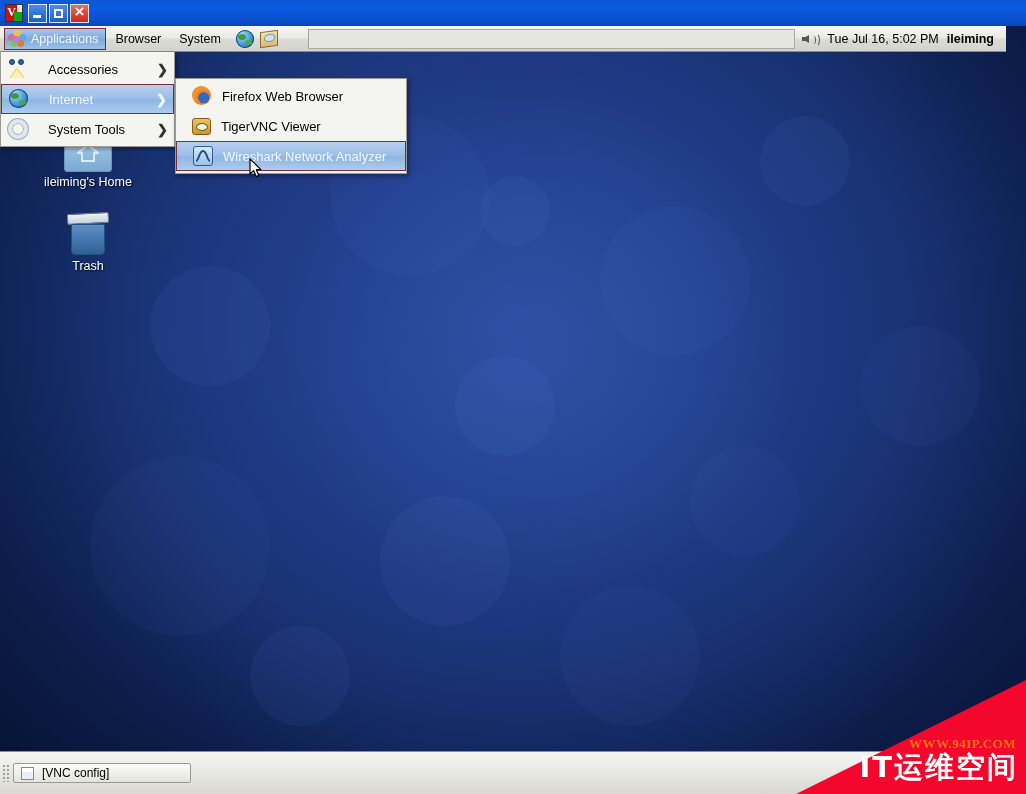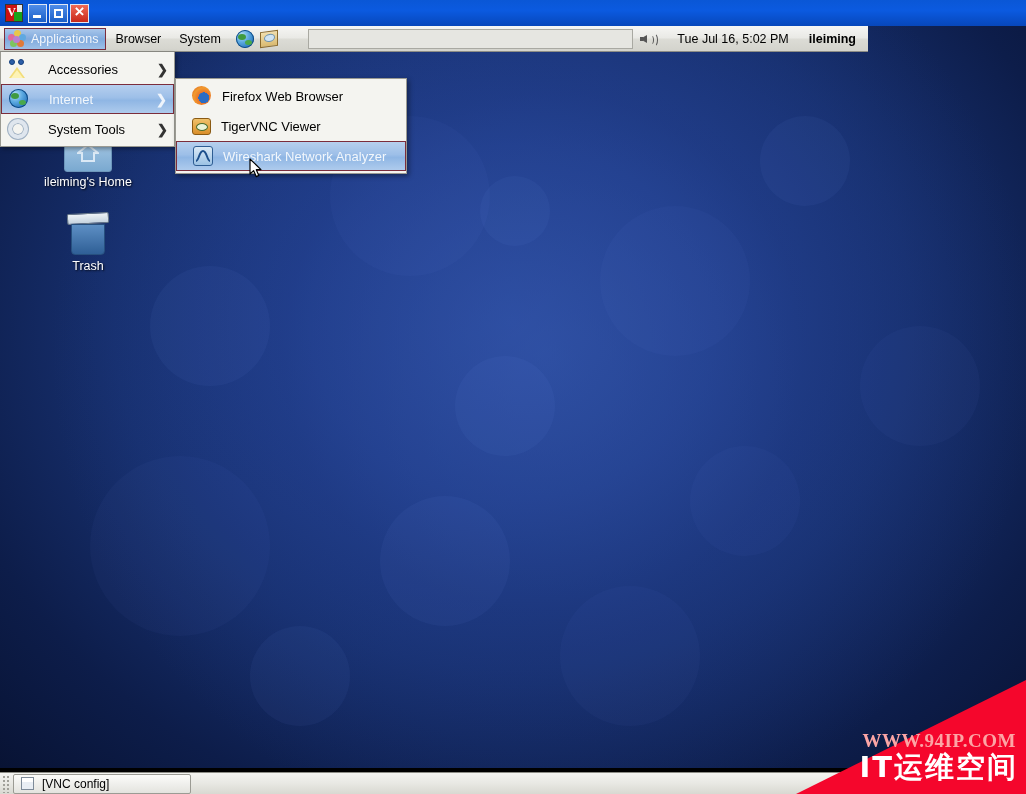--- a/index.html
+++ b/index.html
@@ -125,7 +125,7 @@
   .toppanel {
     position: absolute;
     left: 0; top: 26px;
-    width: 868px; height: 26px;
+    width: 1006px; height: 26px;
     background: linear-gradient(to bottom, #f6f6f4 0%, #e9e9e5 48%, #dcdcd6 52%, #d3d3cc 100%);
     border-bottom: 1px solid #8d8d86;
     box-sizing: border-box;

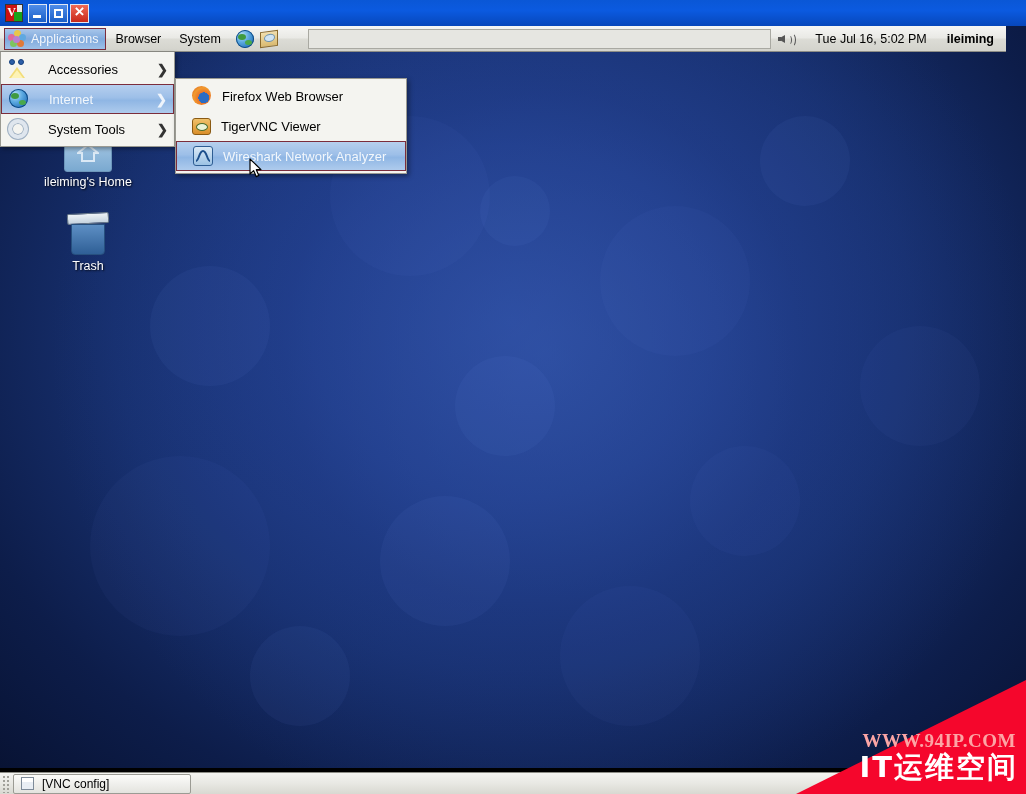--- a/index.html
+++ b/index.html
@@ -177,7 +177,7 @@
   }
   .clock {
     font-size: 12.5px;
-    padding: 0 20px;
+    padding: 0 8px;
     white-space: nowrap;
   }
   .user {

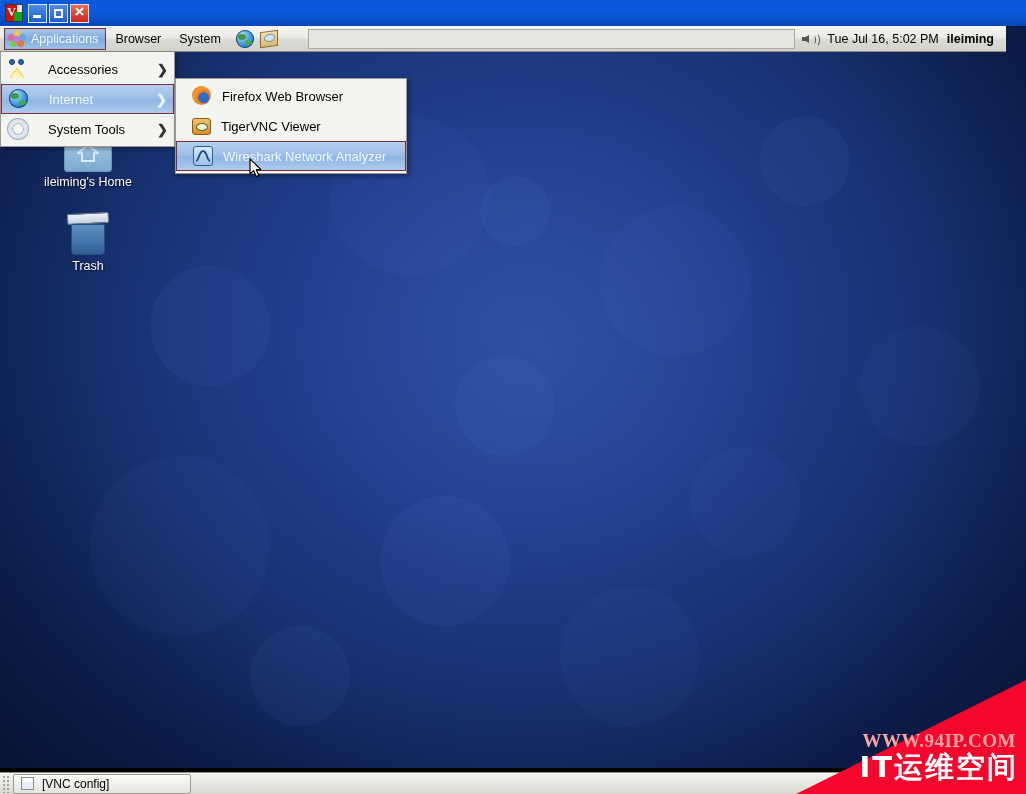--- a/index.html
+++ b/index.html
@@ -470,10 +470,10 @@
   .wm .url {
     position: absolute;
     right: 10px; bottom: 42px;
-    color: #fca5a5;
+    color: #f97316;
     font-family: "Liberation Serif", serif;
     font-weight: bold;
-    font-size: 19px;
+    font-size: 13px;
     letter-spacing: 0.5px;
     white-space: nowrap;
   }

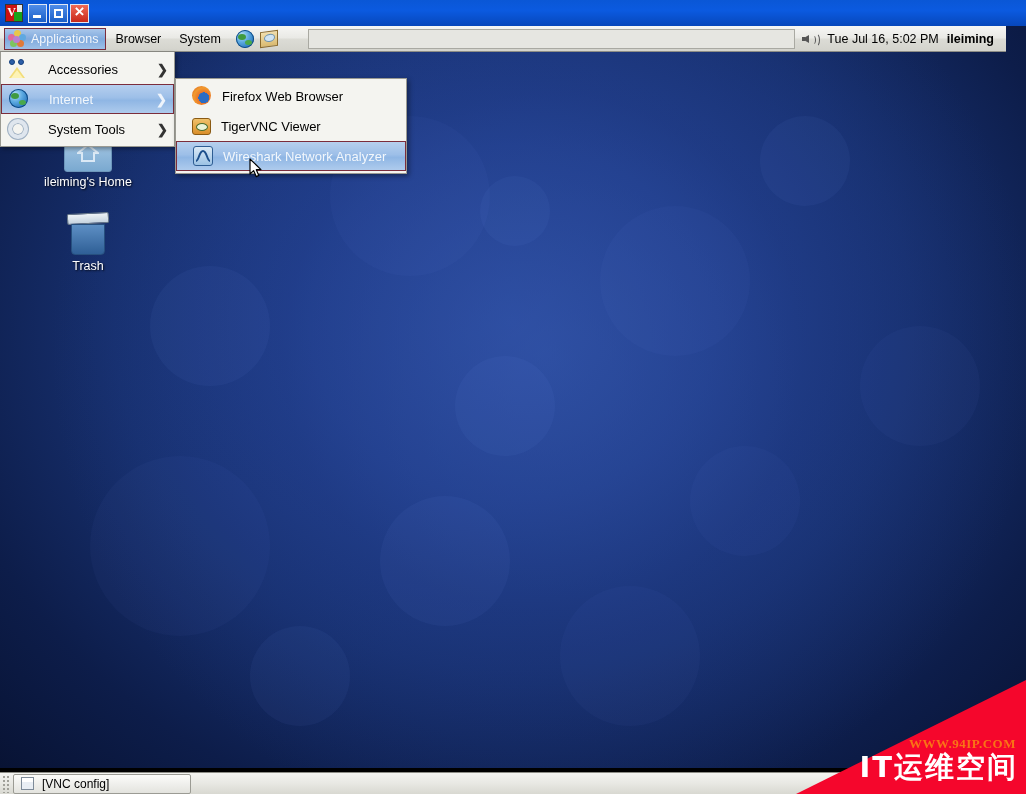--- a/index.html
+++ b/index.html
@@ -416,7 +416,7 @@
   .botpanel {
     position: absolute;
     left: 0; bottom: 0;
-    width: 1026px; height: 22px;
+    width: 1026px; height: 43px;
     background: linear-gradient(to bottom,#f4f4f1 0%,#e8e8e3 50%,#d8d8d1 100%);
     border-top: 1px solid #8d8d86;
     box-sizing: border-box;

